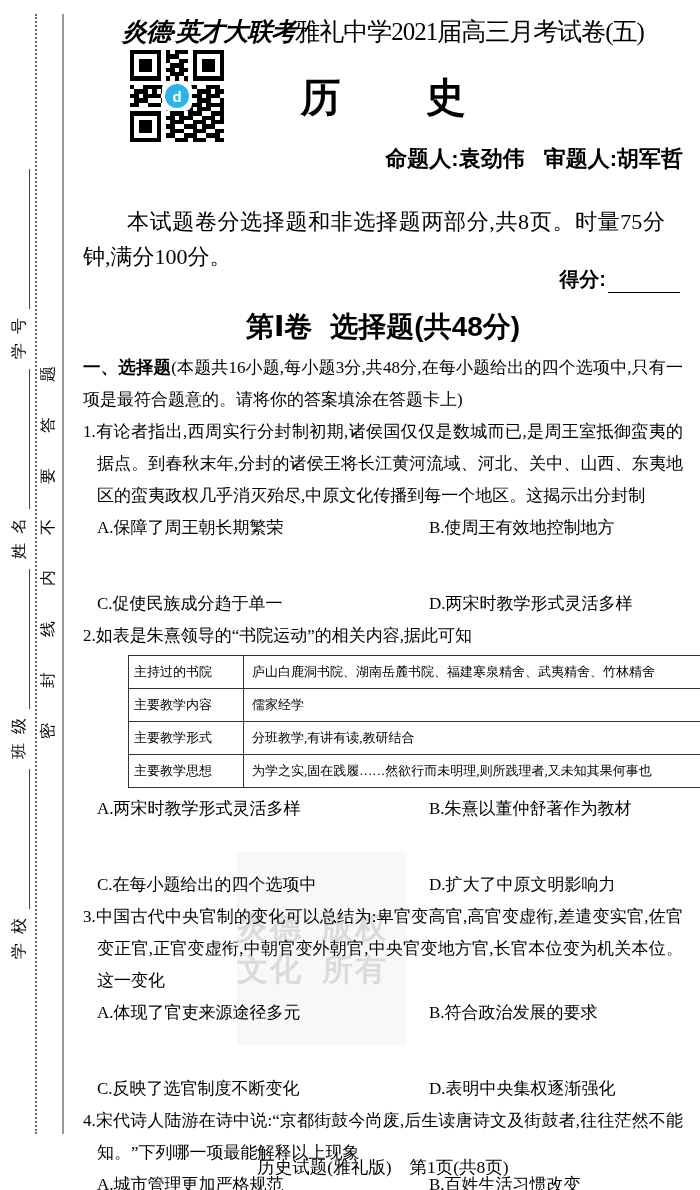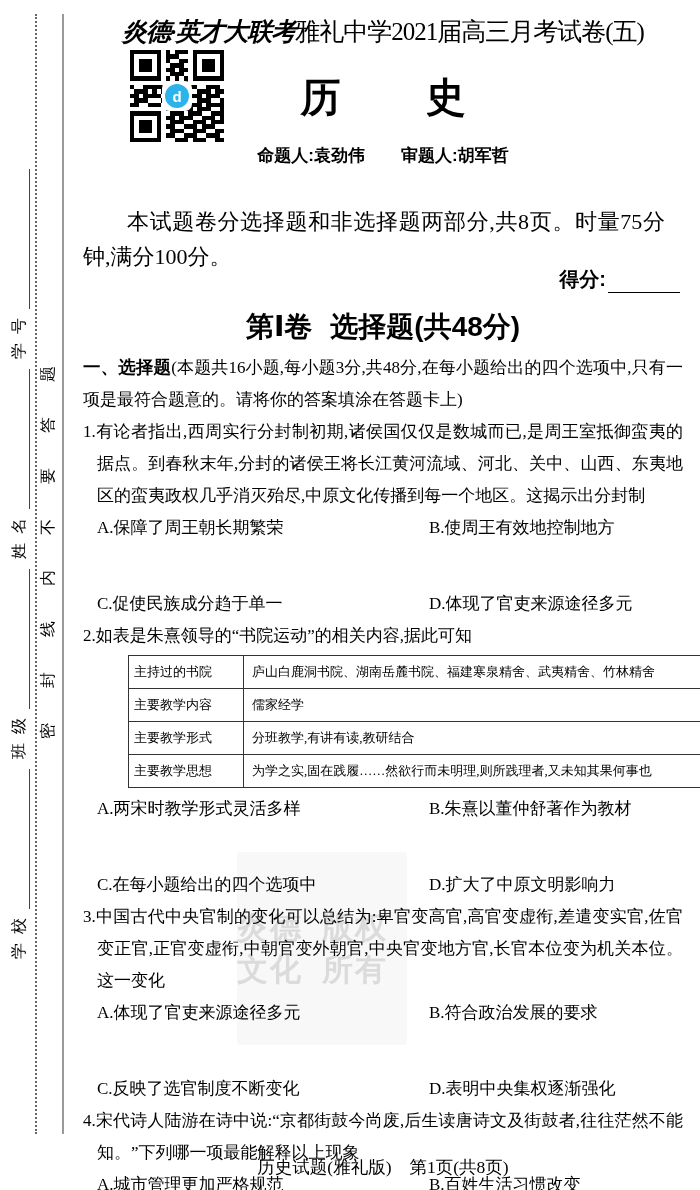--- a/index.html
+++ b/index.html
@@ -38,8 +38,8 @@
   .subject-title{position:absolute;left:83px;top:70px;width:600px;text-align:center;z-index:1;
        font-family:"Liberation Sans","DejaVu Sans",sans-serif;font-weight:bold;font-size:40px;
        letter-spacing:85px;text-indent:85px;white-space:nowrap;}
-  .authors{position:absolute;left:83px;top:144px;width:600px;display:flex;justify-content:center;gap:36px;z-index:1;
-       font-family:"Liberation Sans","DejaVu Sans",sans-serif;font-weight:bold;font-size:17px;}
+  .authors{position:absolute;left:83px;top:144px;width:600px;display:flex;justify-content:flex-end;gap:19px;z-index:1;
+       font-family:"Liberation Sans","DejaVu Sans",sans-serif;font-weight:bold;font-size:22px;}
   
   .qr{position:absolute;left:130px;top:50px;width:94px;height:92px;z-index:2;background:#fff;}
   .qr-grid{position:absolute;inset:0;display:grid;grid-template-columns:repeat(21,1fr);grid-template-rows:repeat(21,1fr);}

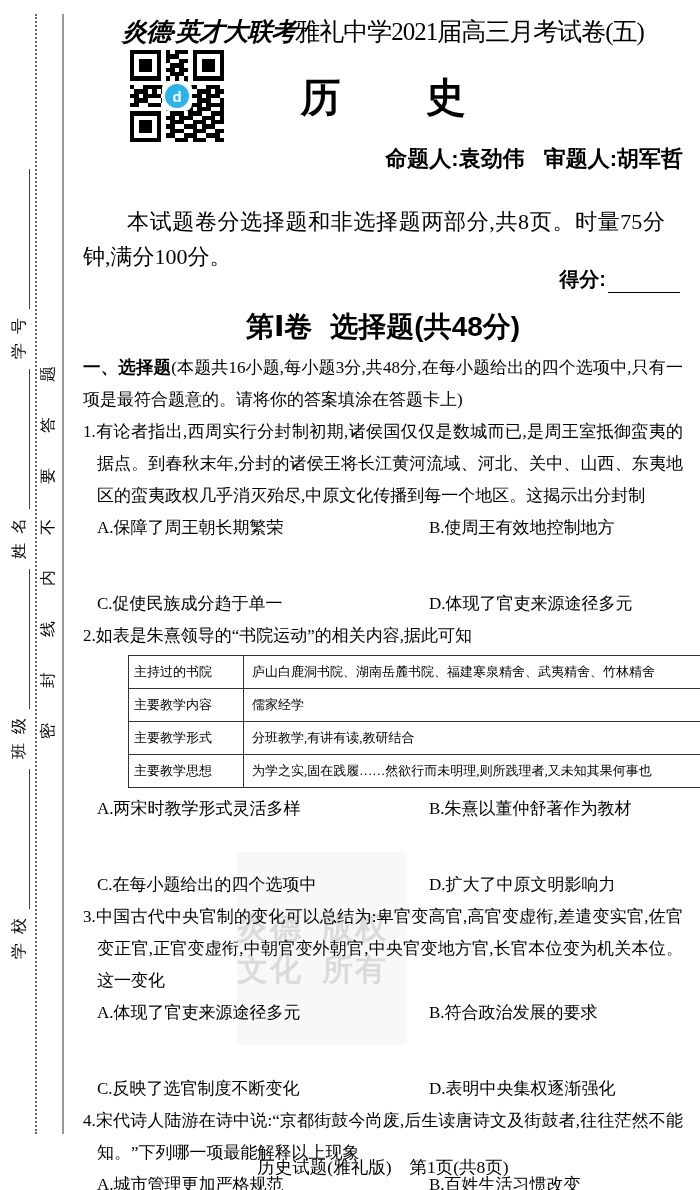--- a/index.html
+++ b/index.html
@@ -579,7 +579,7 @@
       <span class="opt">A.保障了周王朝长期繁荣</span>
       <span class="opt">B.使周王有效地控制地方</span>
       <span class="opt">C.促使民族成分趋于单一</span>
-      <span class="opt">D.体现了官吏来源途径多元</span>
+      <span class="opt">D.两宋时教学形式灵活多样</span>
     </div>
   </div>
 

